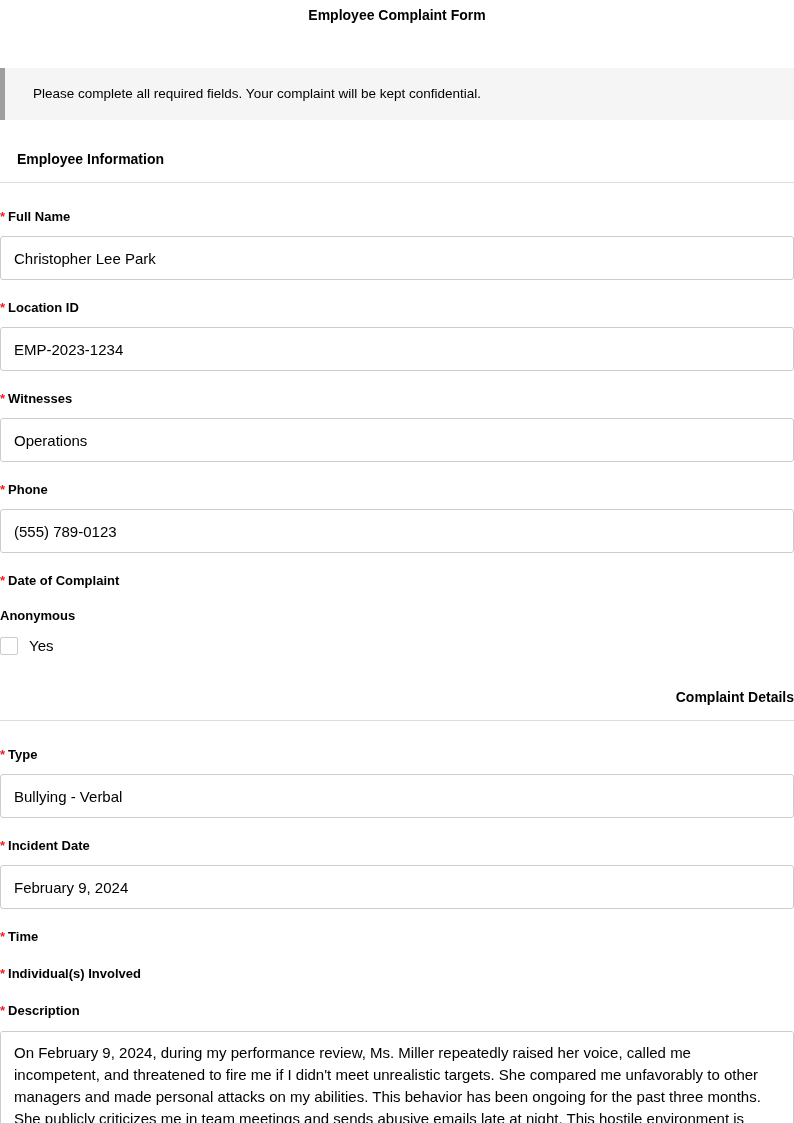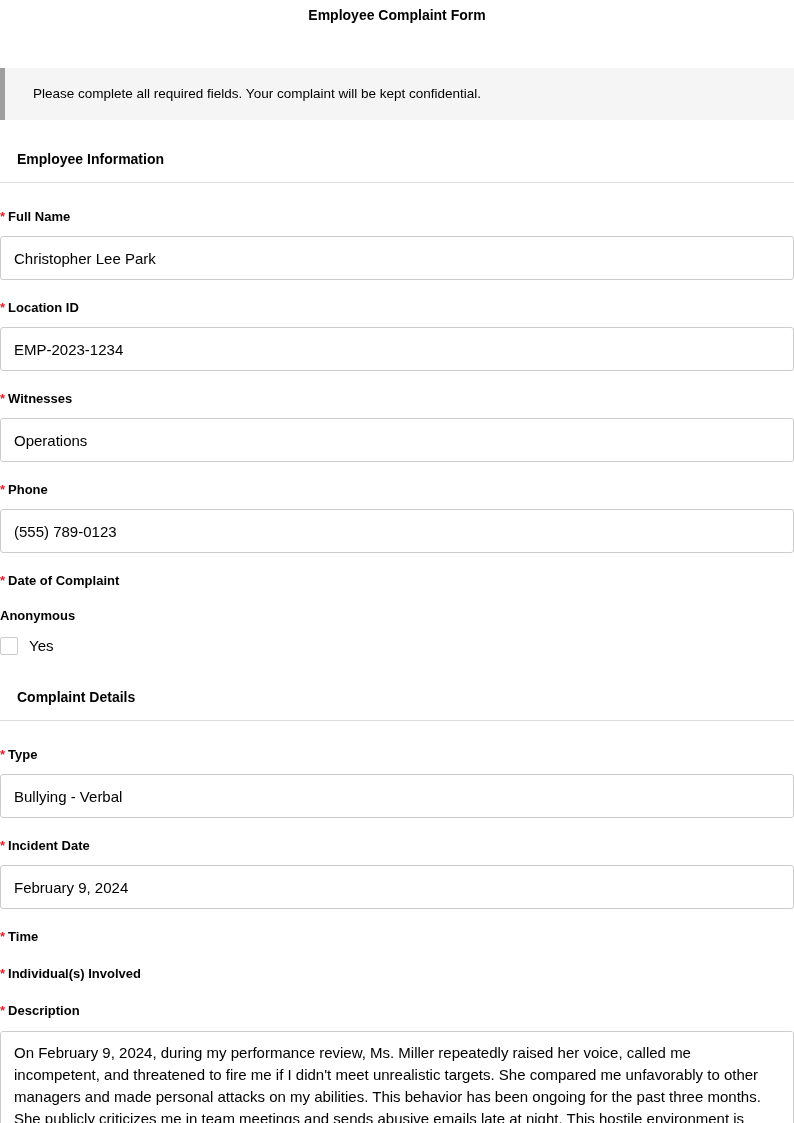--- a/index.html
+++ b/index.html
@@ -40,7 +40,7 @@
     border-bottom: 1px solid #dddddd;
     padding-left: 17px;
   }
-  .section-heading.second { margin-top: 33px; }
+  .section-heading.second { margin-top: 33px; text-align: right; }
 
   .form-grid {
     display: grid;

